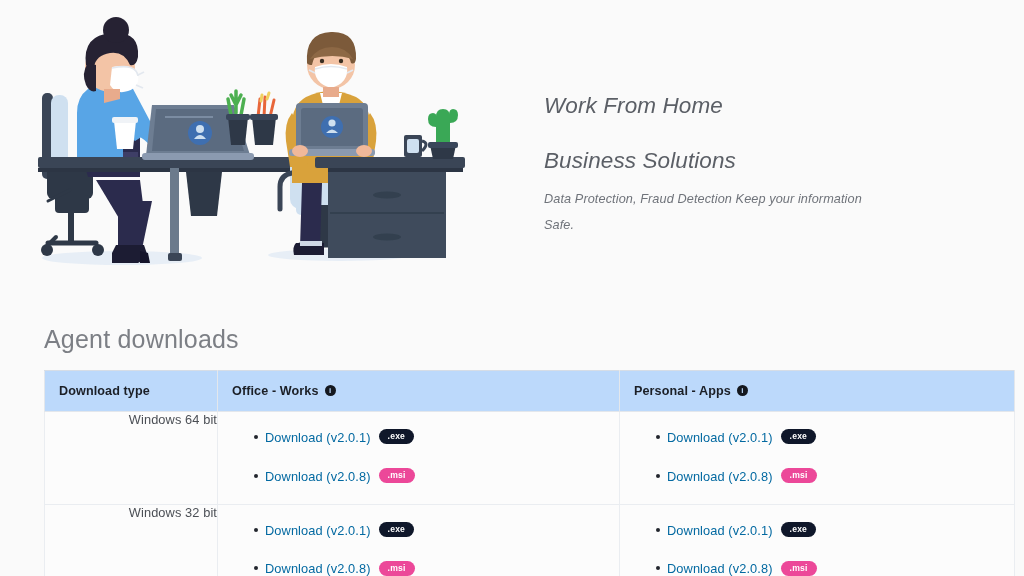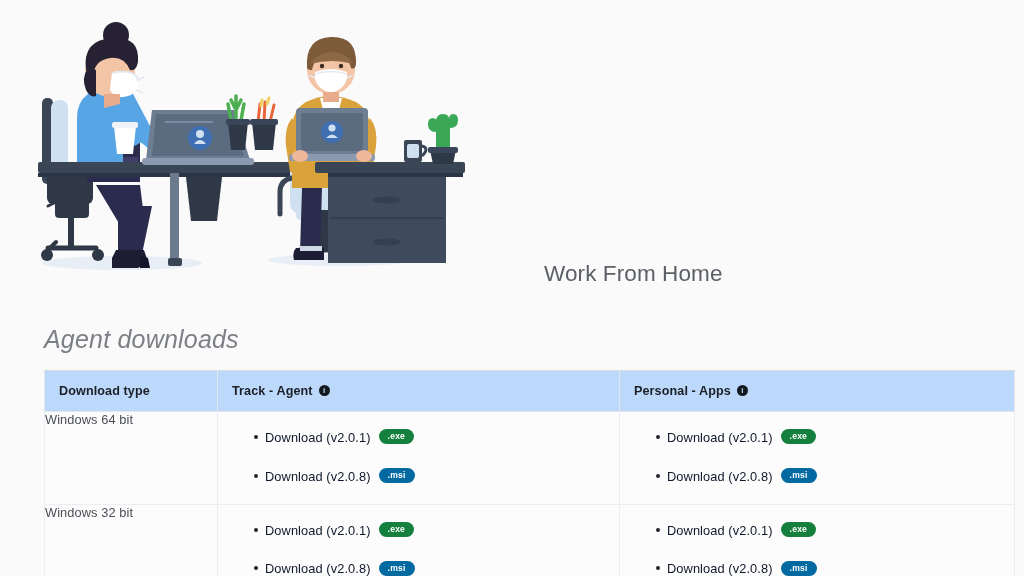--- a/index.html
+++ b/index.html
@@ -30,7 +30,8 @@
     width: 893px;
     height: 300px;
     display: flex;
-    align-items: flex-end;
+    align-items: center;
+    font-style: italic;
   }
   .hero-art {
     position: relative;

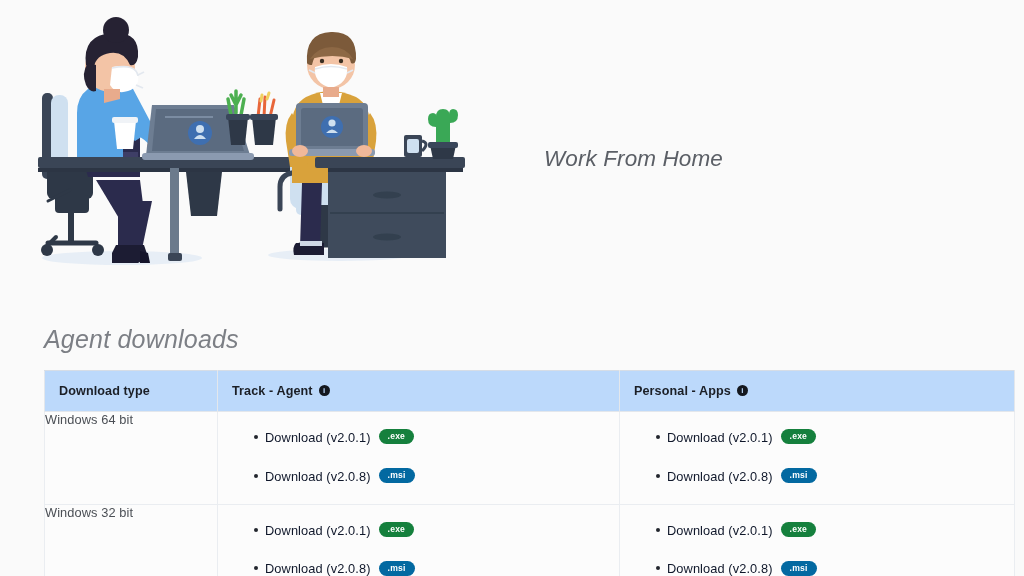--- a/index.html
+++ b/index.html
@@ -356,6 +356,7 @@
 
       <h1 class="h-title">Work From Home</h1>
 
+      <h1 class="h-title second">Business Solutions</h1>
 
     </div>
   </div>

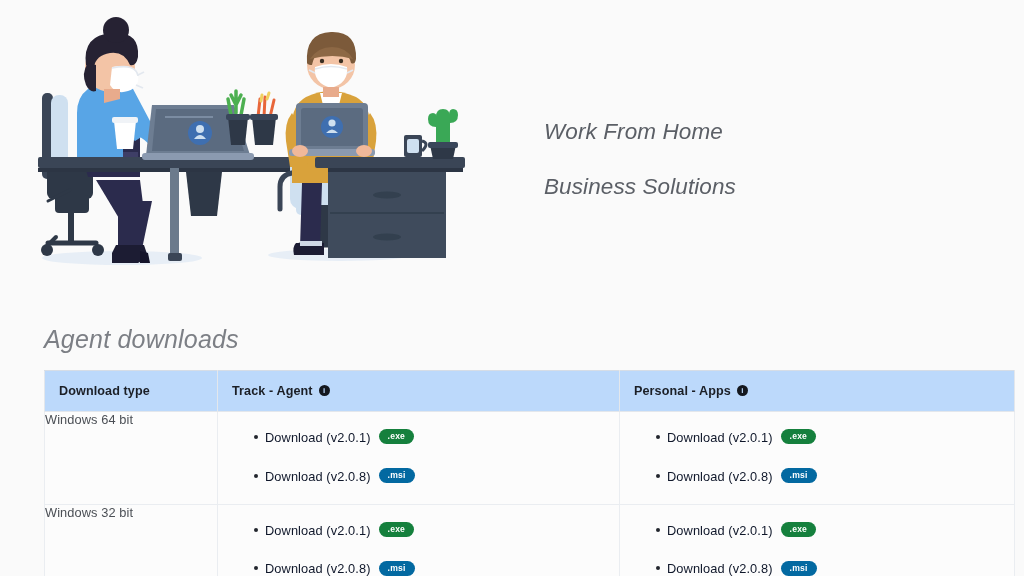--- a/index.html
+++ b/index.html
@@ -357,6 +357,7 @@
       <h1 class="h-title">Work From Home</h1>
 
       <h1 class="h-title second">Business Solutions</h1>
+      <p class="h-body">Data Protection, Fraud Detection Keep your information Safe.</p>
 
     </div>
   </div>

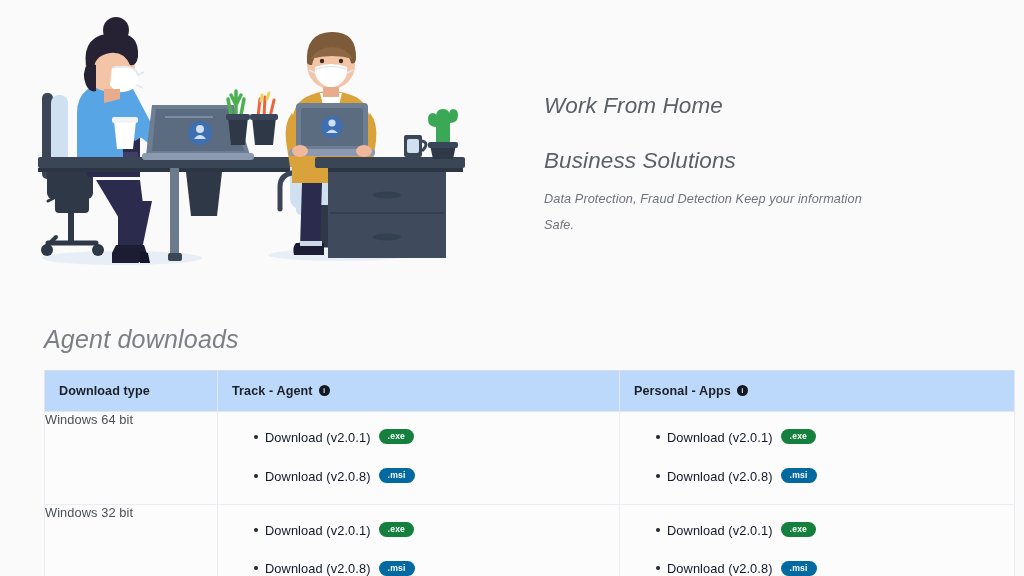--- a/index.html
+++ b/index.html
@@ -78,7 +78,6 @@
     color: #7c7f85;
     letter-spacing: 0.2px;
     margin: 25px 0 16px 44px;
-    font-style: italic;
   }
   table.dl-table {
     border-collapse: collapse;

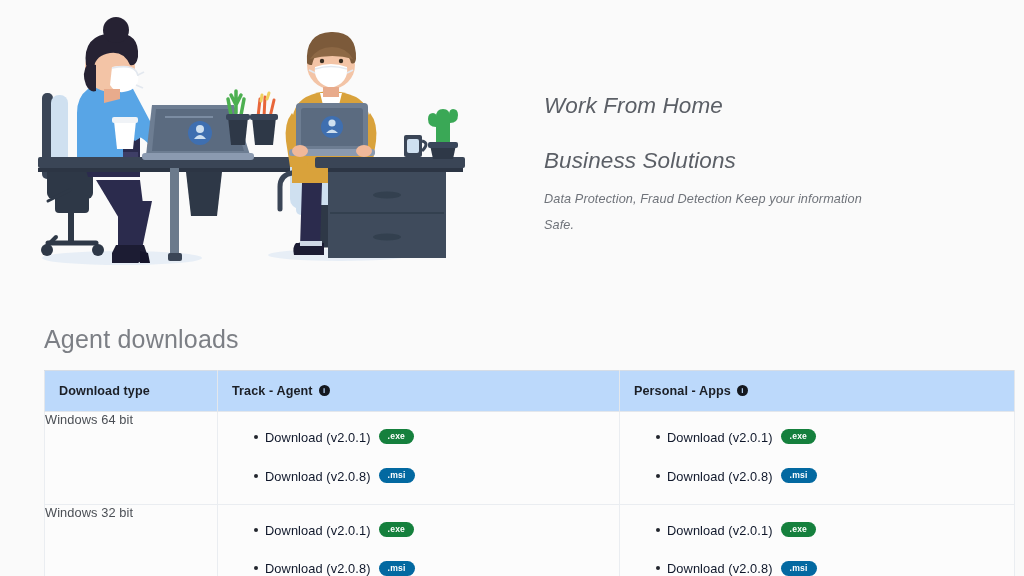--- a/index.html
+++ b/index.html
@@ -377,7 +377,7 @@
             <span>Download type</span>
           </th>
           <th>
-            <span>Track - Agent</span><i class="info-icon">i</i>
+            <span>Office - Works</span><i class="info-icon">i</i>
           </th>
           <th>
             <span>Personal - Apps</span><i class="info-icon">i</i>

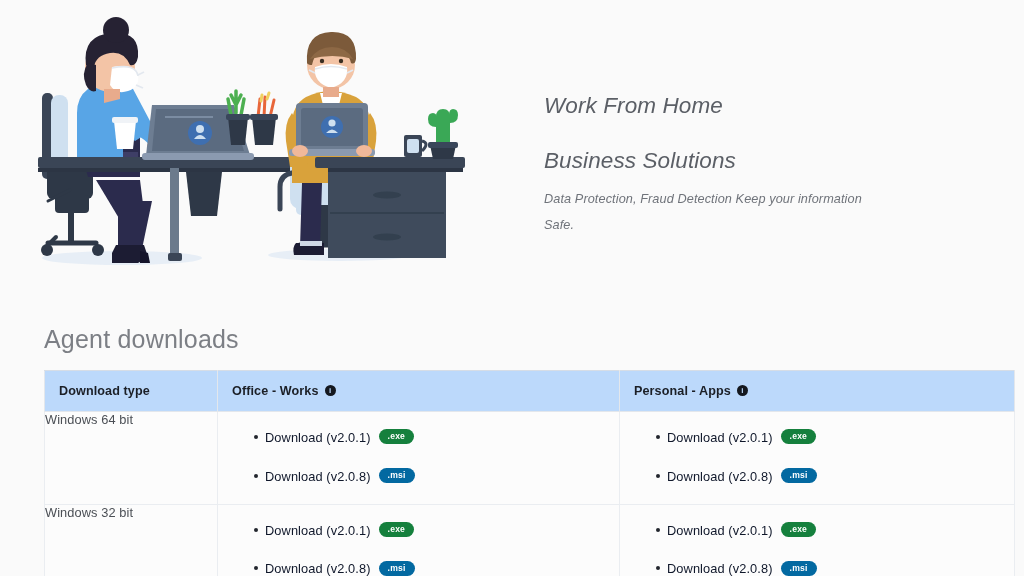--- a/index.html
+++ b/index.html
@@ -116,6 +116,7 @@
     padding: 17px 0 0 14px;
     letter-spacing: 0.1px;
     height: 69px;
+    text-align: right;
   }
   .dl-list {
     list-style: none;

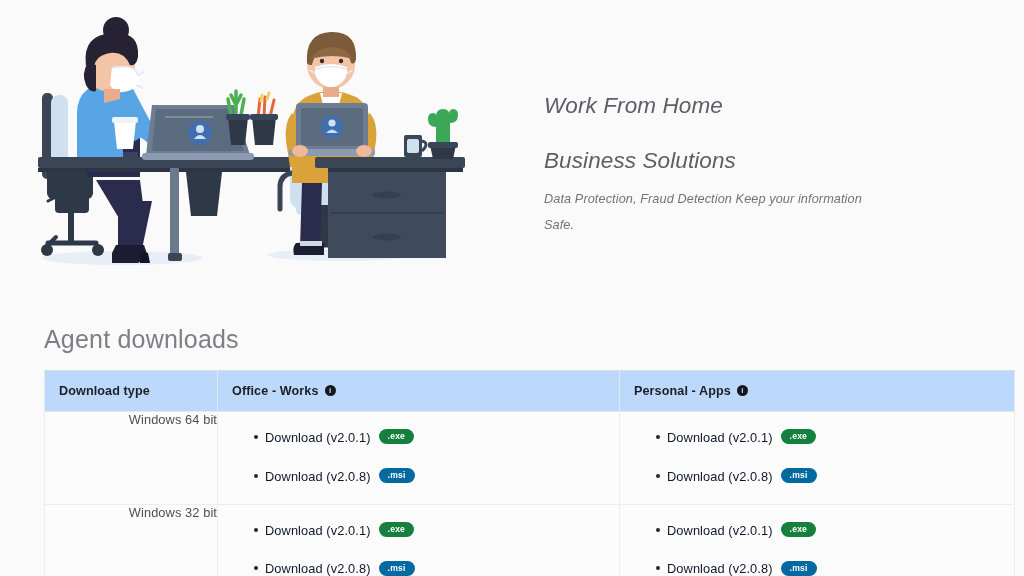--- a/index.html
+++ b/index.html
@@ -143,7 +143,7 @@
   }
   .dl-link {
     font-size: 12.8px;
-    color: #0f172a;
+    color: #0369a1;
     text-decoration: none;
     letter-spacing: 0.1px;
     vertical-align: middle;

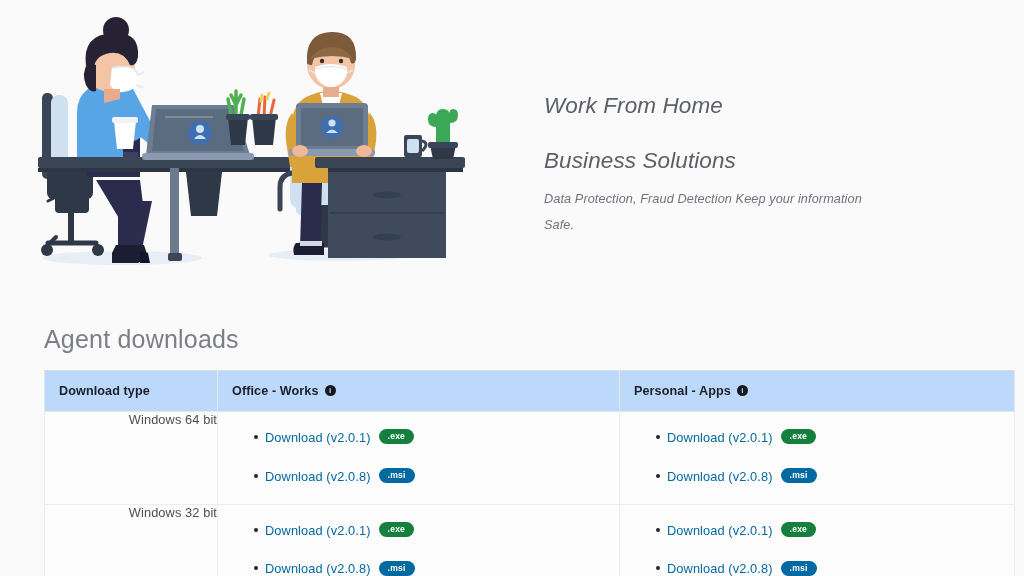--- a/index.html
+++ b/index.html
@@ -162,7 +162,7 @@
     position: relative;
     top: -1px;
   }
-  .badge.exe { background: #15803d; }
+  .badge.exe { background: #0f172a; }
   .badge.msi { background: #0369a1; }
 
   .info-icon {

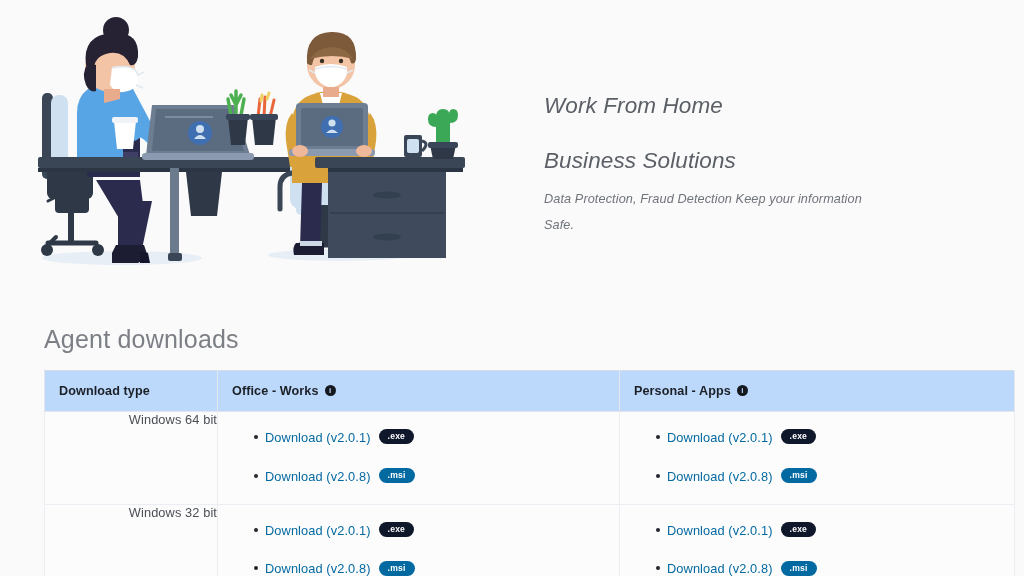--- a/index.html
+++ b/index.html
@@ -163,7 +163,7 @@
     top: -1px;
   }
   .badge.exe { background: #0f172a; }
-  .badge.msi { background: #0369a1; }
+  .badge.msi { background: #ec4899; }
 
   .info-icon {
     display: inline-block;

